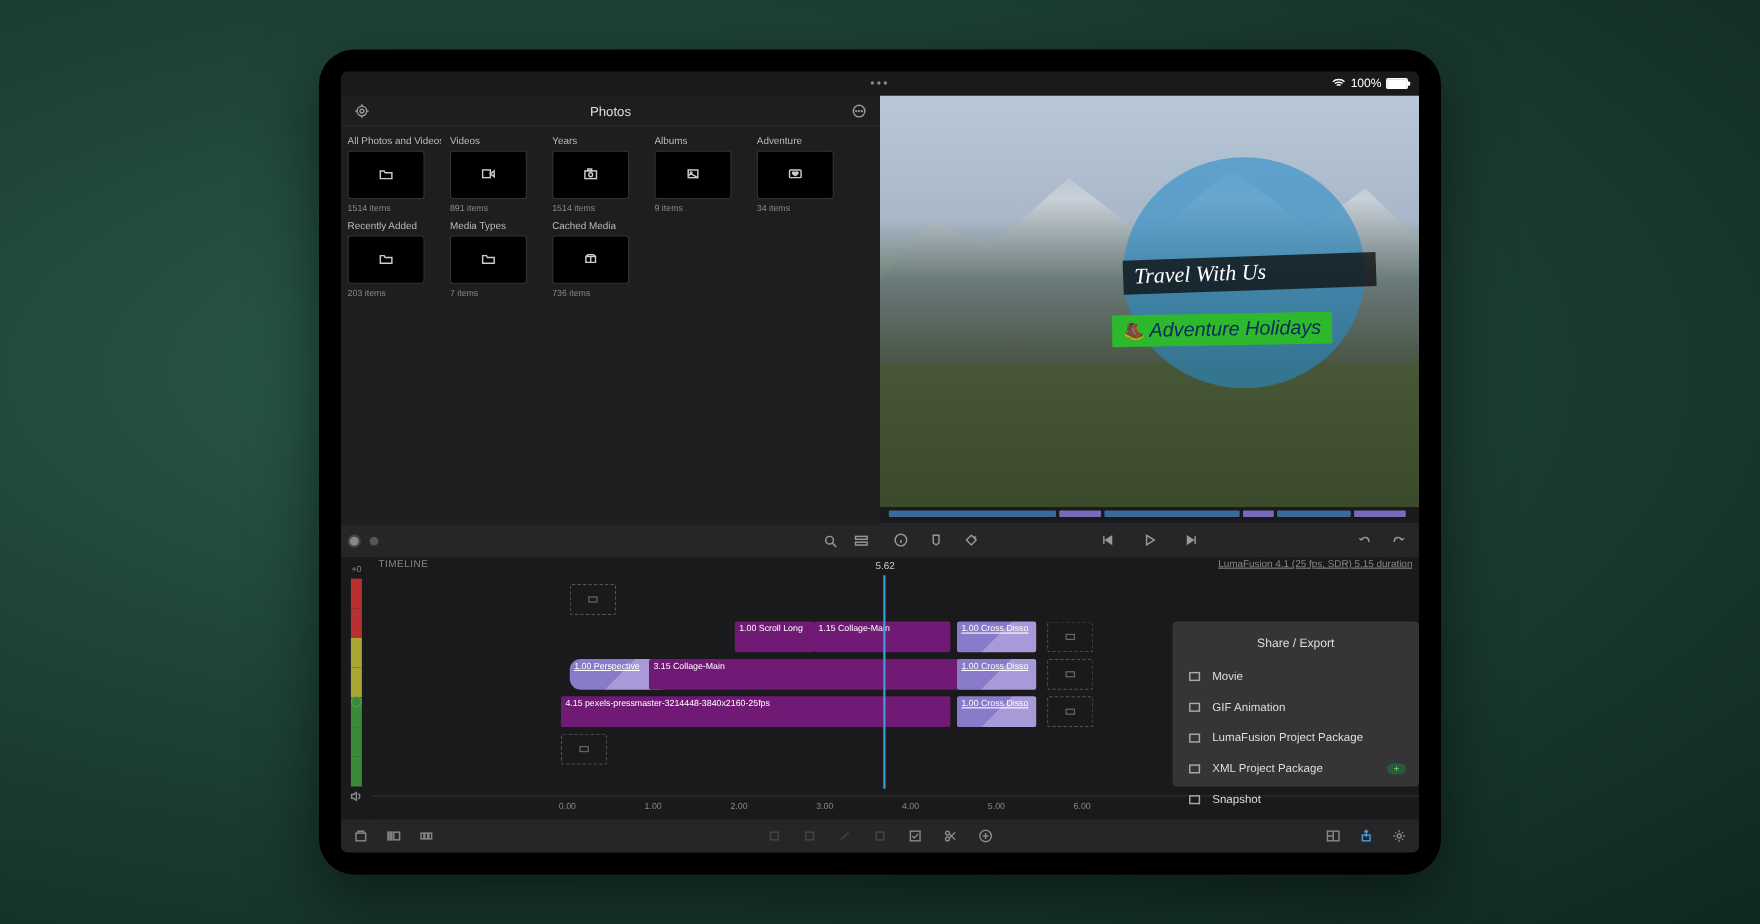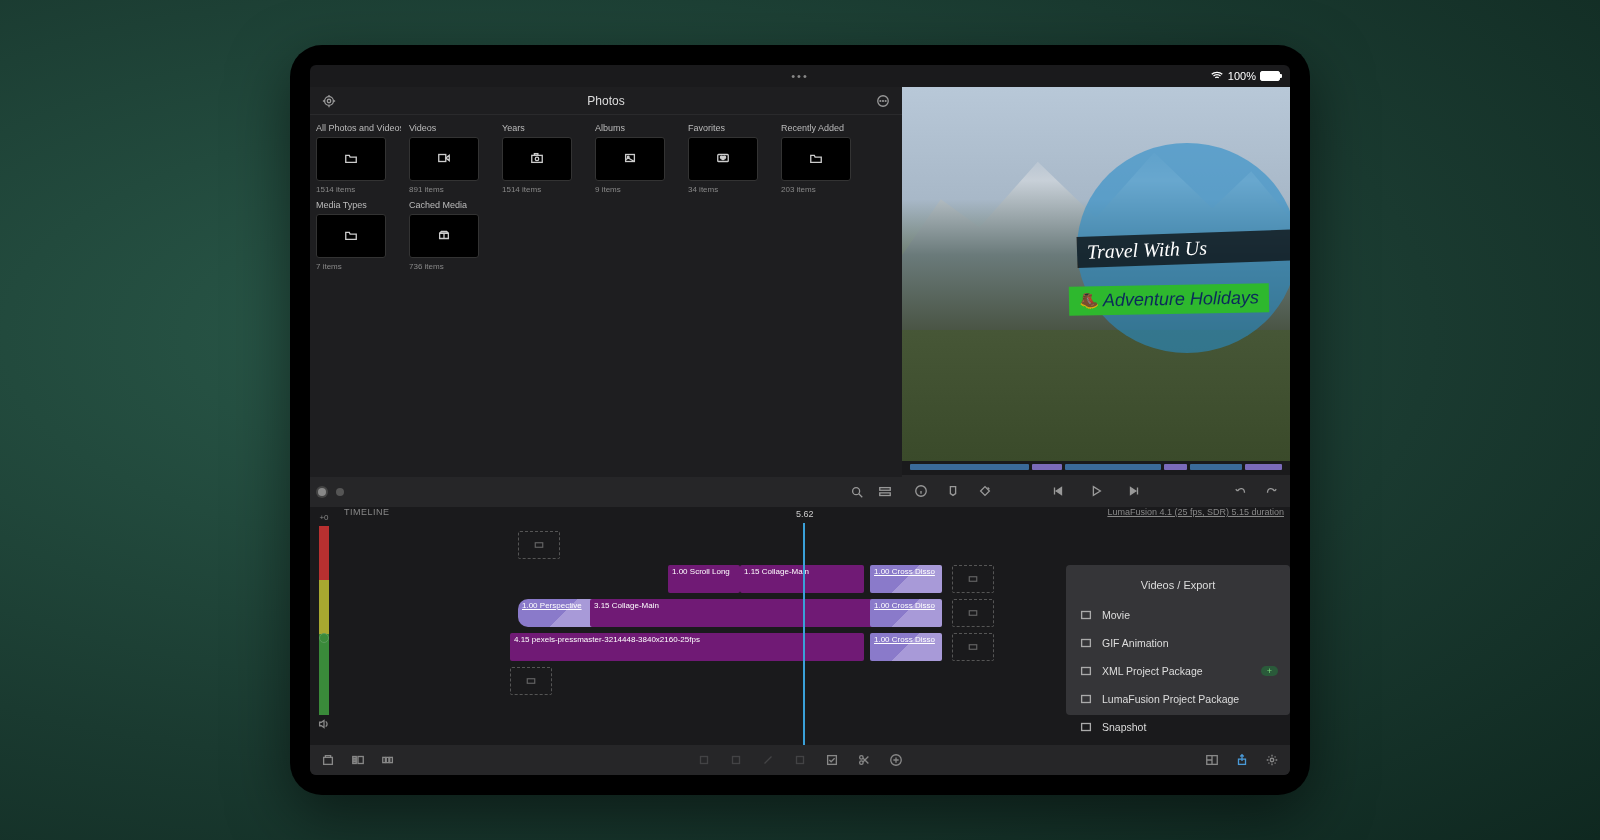--- a/index.html
+++ b/index.html
@@ -32,7 +32,7 @@
 .battery-fill { width: 100%; height: 100%; background: #fff; }
 
 .top-section { height: 420px; display: flex; }
-.left-panel { width: 592px; background: #1e1e20; display: flex; flex-direction: column; }
+.left-panel { width: 490px; background: #1e1e20; display: flex; flex-direction: column; }
 .panel-header {
   height: 28px; display: flex; align-items: center; justify-content: space-between;
   padding: 0 10px; border-bottom: 1px solid #2a2a2c;

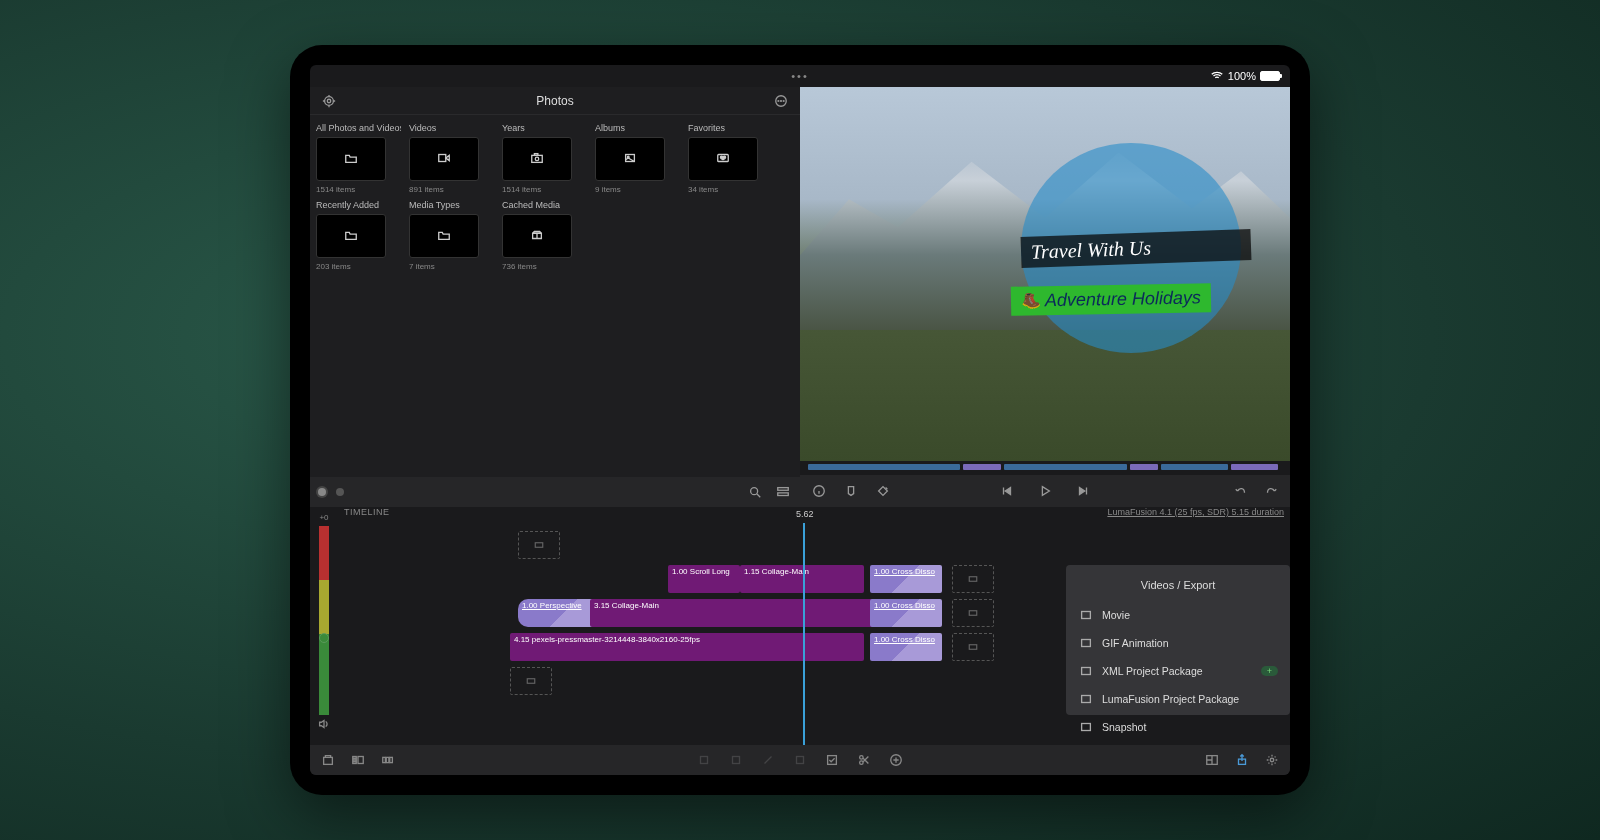--- a/index.html
+++ b/index.html
@@ -252,7 +252,7 @@
     <div class="category-count">9 items</div>
             </div>
             <div class="category-item">
-              <div class="category-label">Favorites</div>
+              <div class="category-label">Adventure</div>
     <div class="category-thumb">
                 <span style="color:#ccc"><svg viewBox="0 0 16 16">
                     <rect x="2" y="4" width="12" height="8" rx="1"></rect>

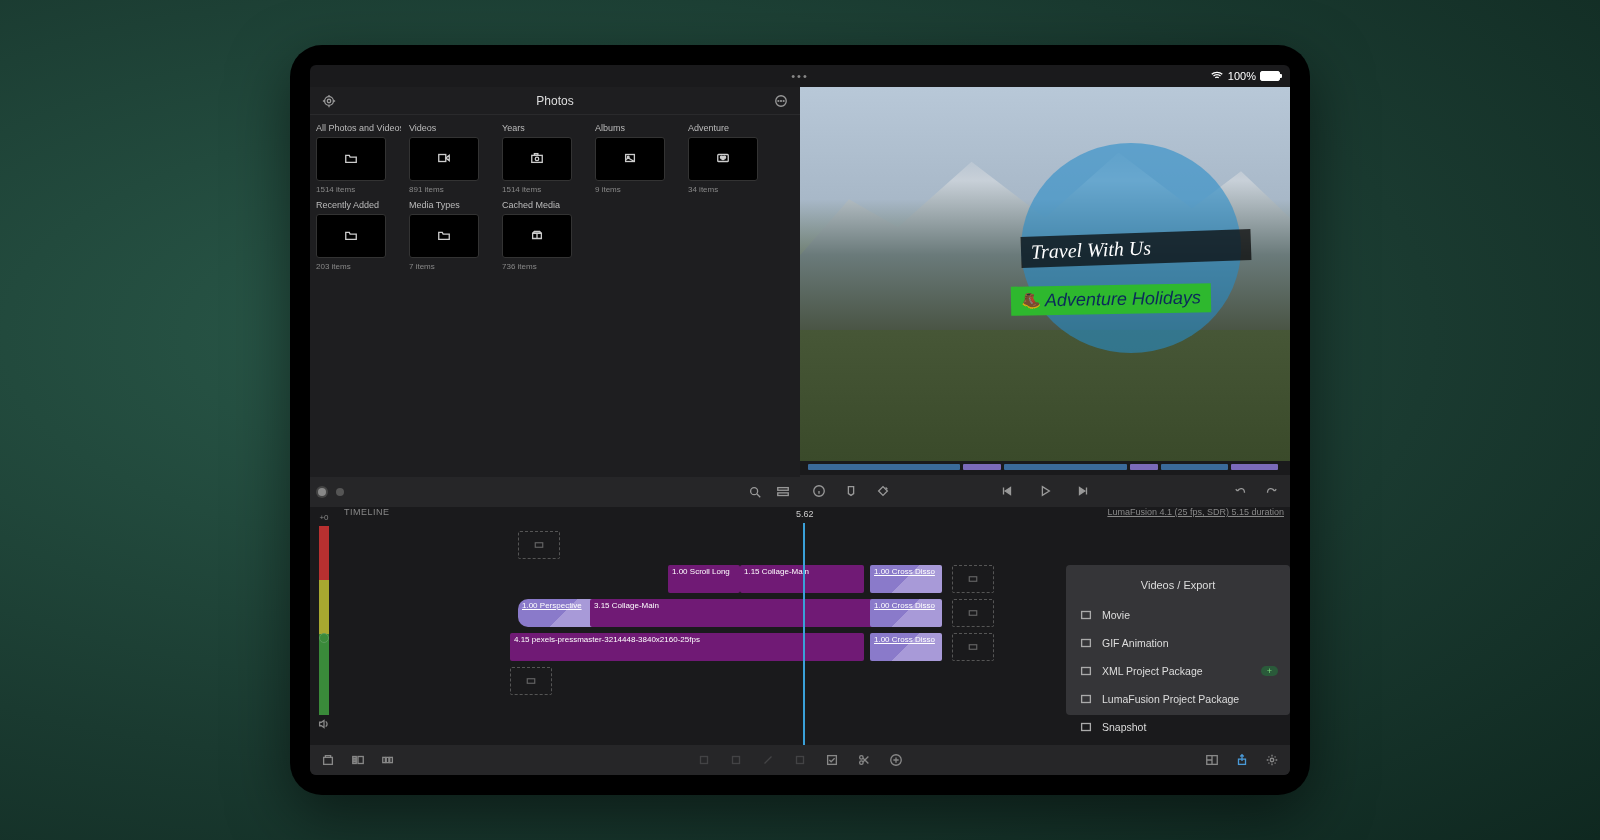--- a/index.html
+++ b/index.html
@@ -451,7 +451,7 @@
           </div>
 
       <div class="export-panel">
-        <div class="export-title">Videos / Export</div>
+        <div class="export-title">Share / Export</div>
         <div id="export-items">
               <div class="export-item">
                 <span class="export-icon">

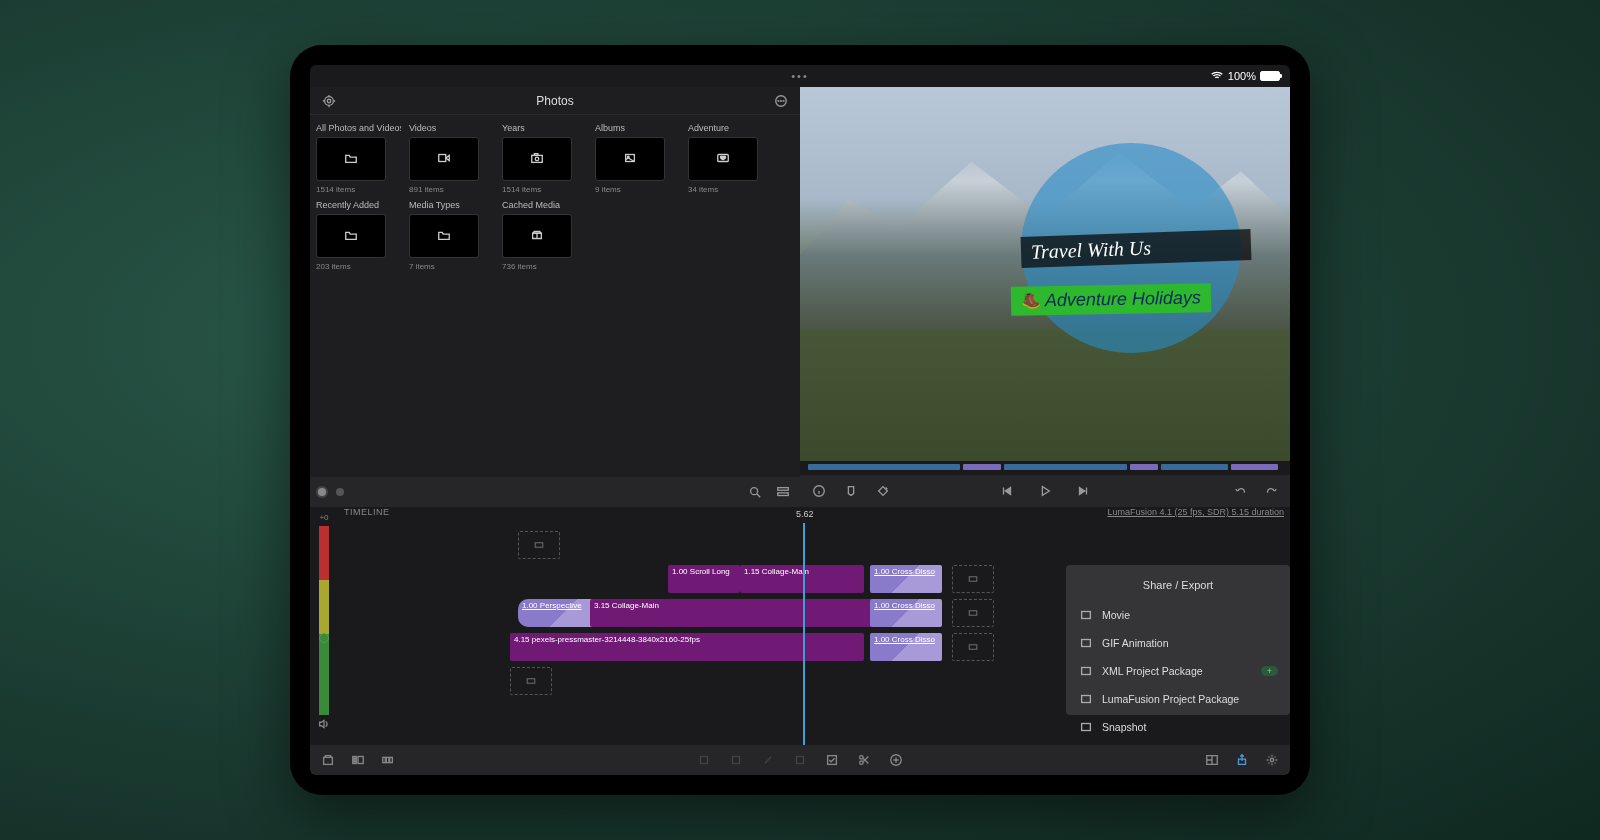--- a/index.html
+++ b/index.html
@@ -475,17 +475,17 @@
                     <rect x="3" y="4" width="10" height="8"></rect>
                   </svg>
                 </span>
-    <span>XML Project Package</span>
-    <span class="plus-badge">+</span>
-              </div>
+    <span>LumaFusion Project Package</span>
+    </div>
               <div class="export-item">
                 <span class="export-icon">
                   <svg viewBox="0 0 16 16">
                     <rect x="3" y="4" width="10" height="8"></rect>
                   </svg>
                 </span>
-    <span>LumaFusion Project Package</span>
-    </div>
+    <span>XML Project Package</span>
+    <span class="plus-badge">+</span>
+              </div>
               <div class="export-item">
                 <span class="export-icon">
                   <svg viewBox="0 0 16 16">

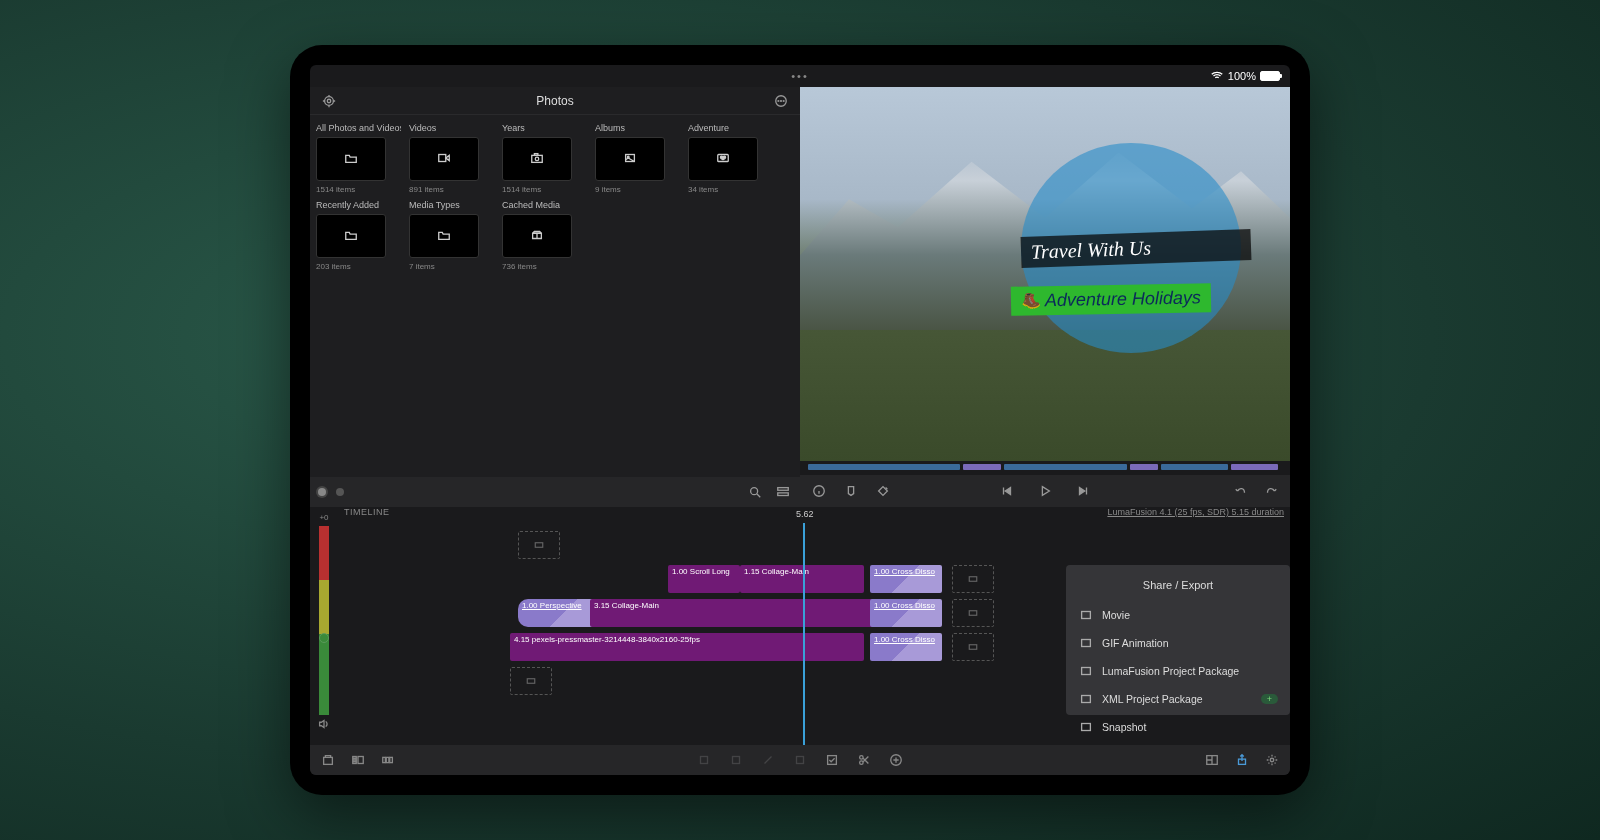--- a/index.html
+++ b/index.html
@@ -449,6 +449,15 @@
               </div>
             </div>
           </div>
+      <div class="ruler" id="ruler">
+            <span class="ruler-tick" style="left: 170px;">0.00</span>
+            <span class="ruler-tick" style="left: 248px;">1.00</span>
+            <span class="ruler-tick" style="left: 326px;">2.00</span>
+            <span class="ruler-tick" style="left: 404px;">3.00</span>
+            <span class="ruler-tick" style="left: 482px;">4.00</span>
+            <span class="ruler-tick" style="left: 560px;">5.00</span>
+            <span class="ruler-tick" style="left: 638px;">6.00</span>
+          </div>
 
       <div class="export-panel">
         <div class="export-title">Share / Export</div>

